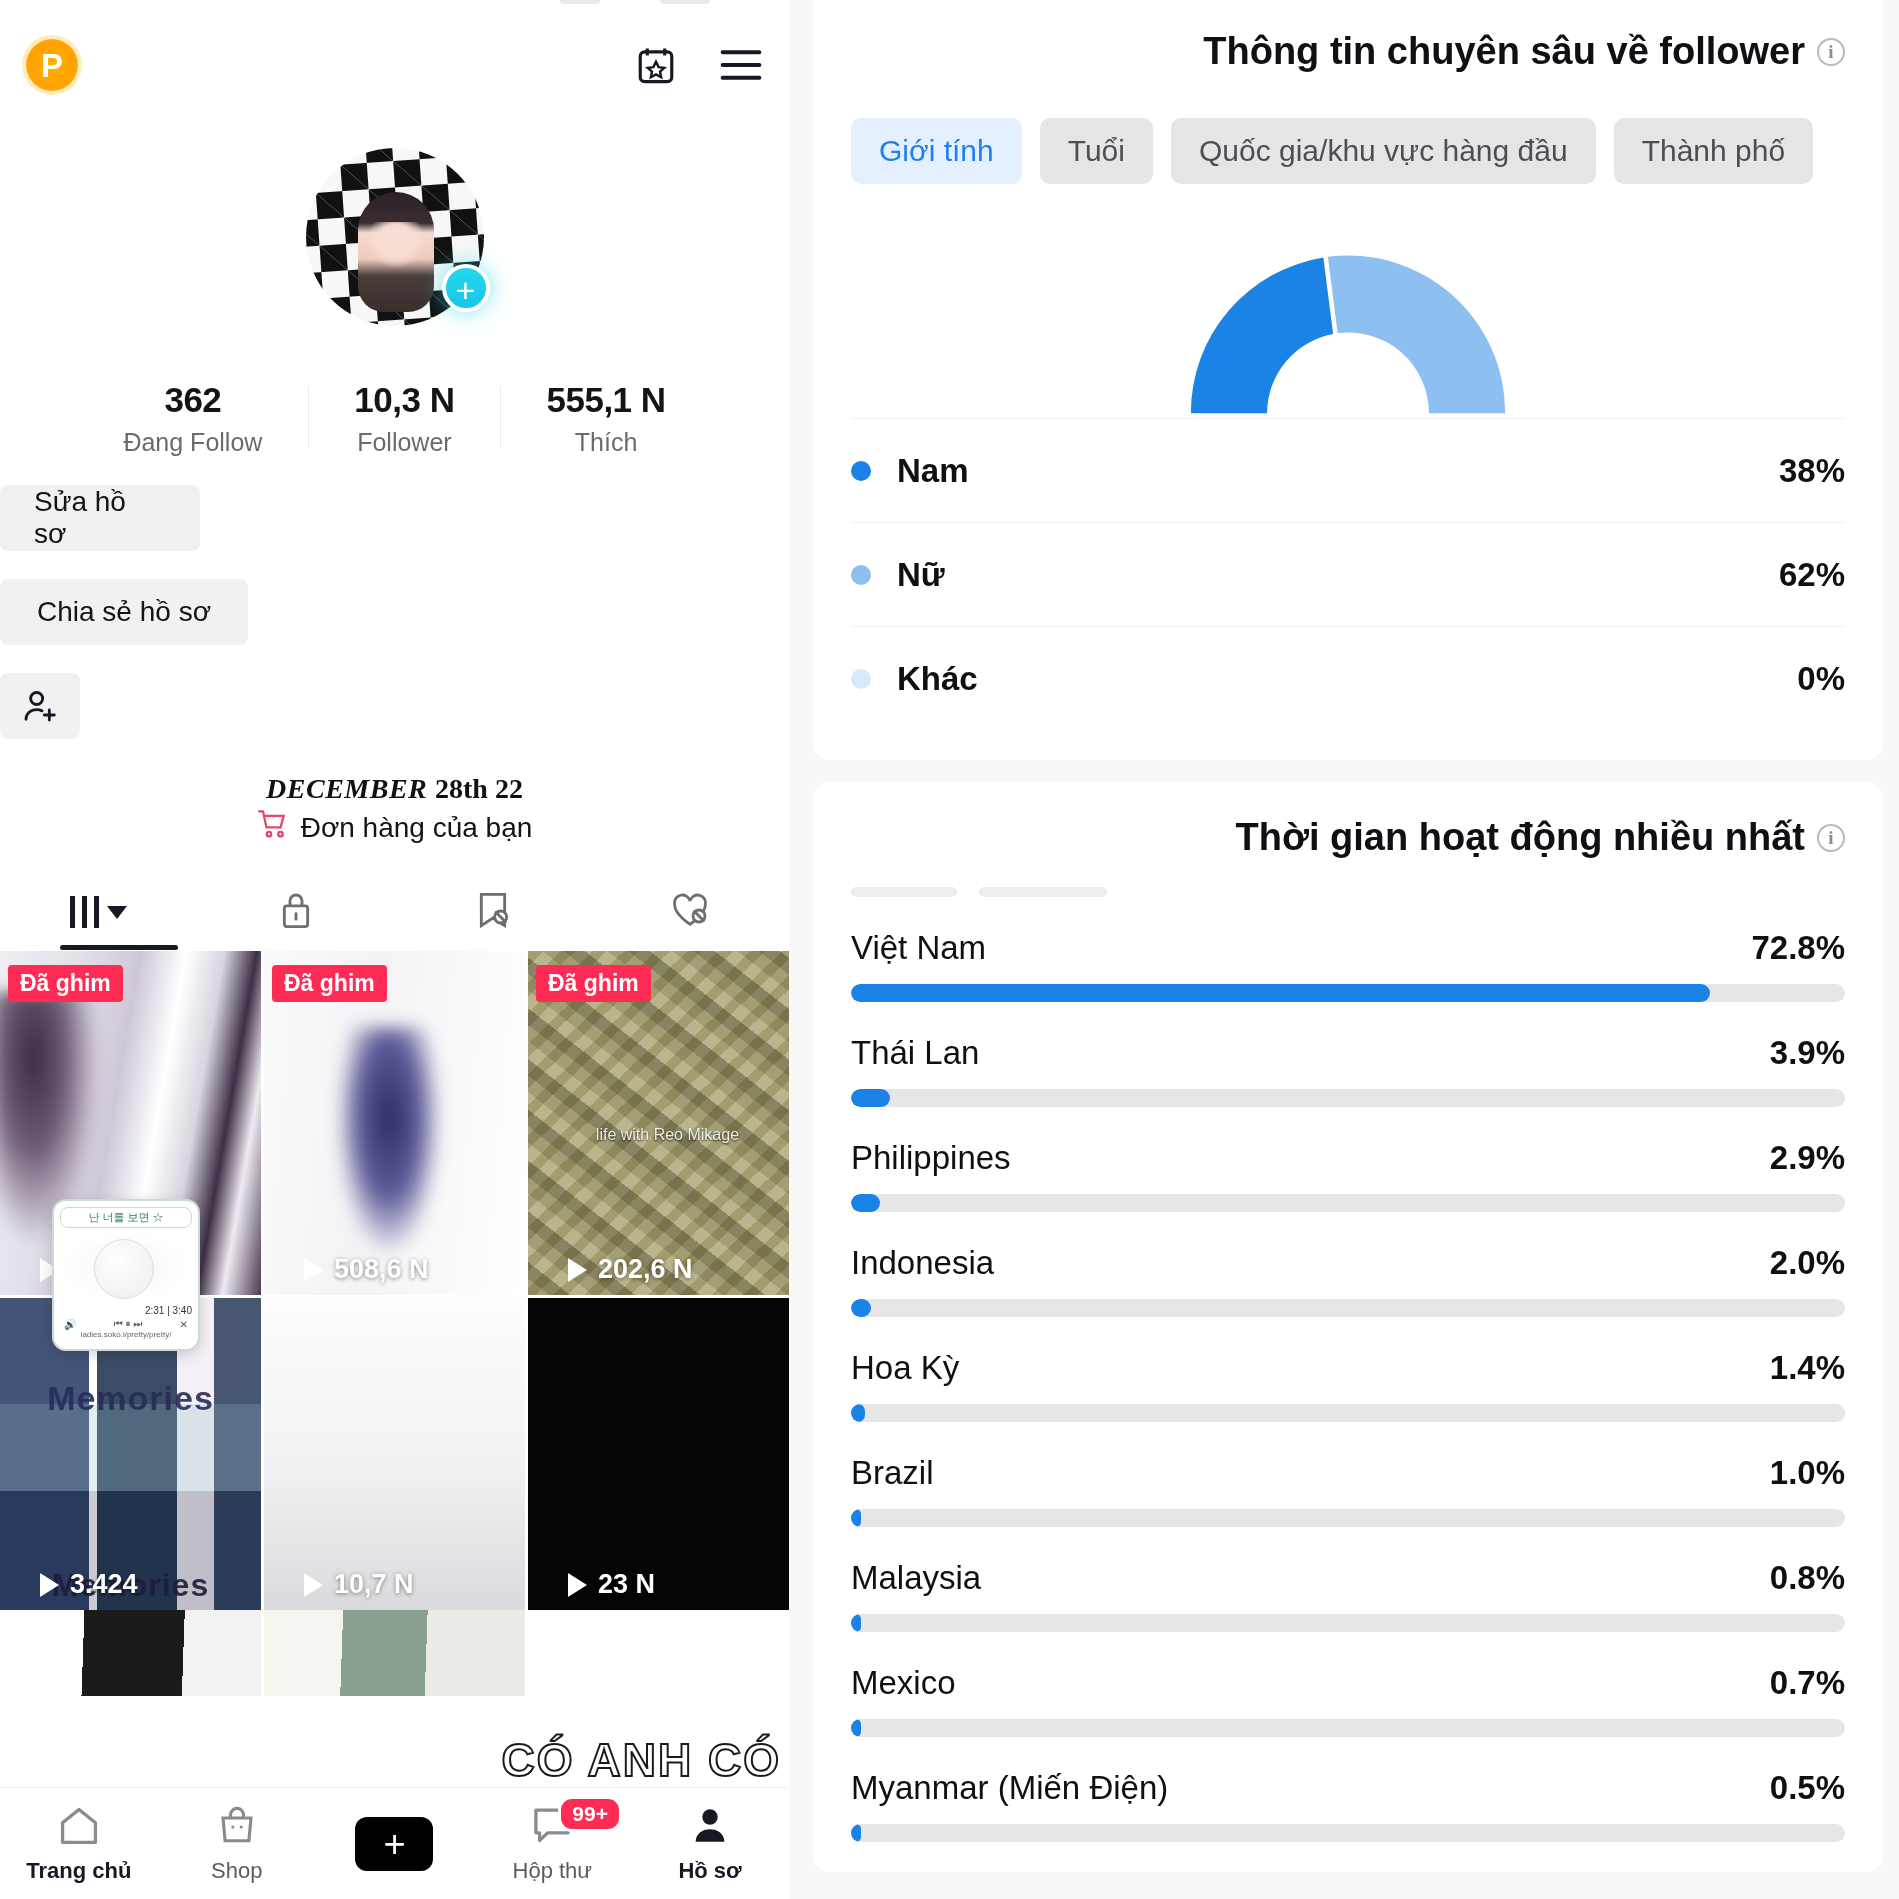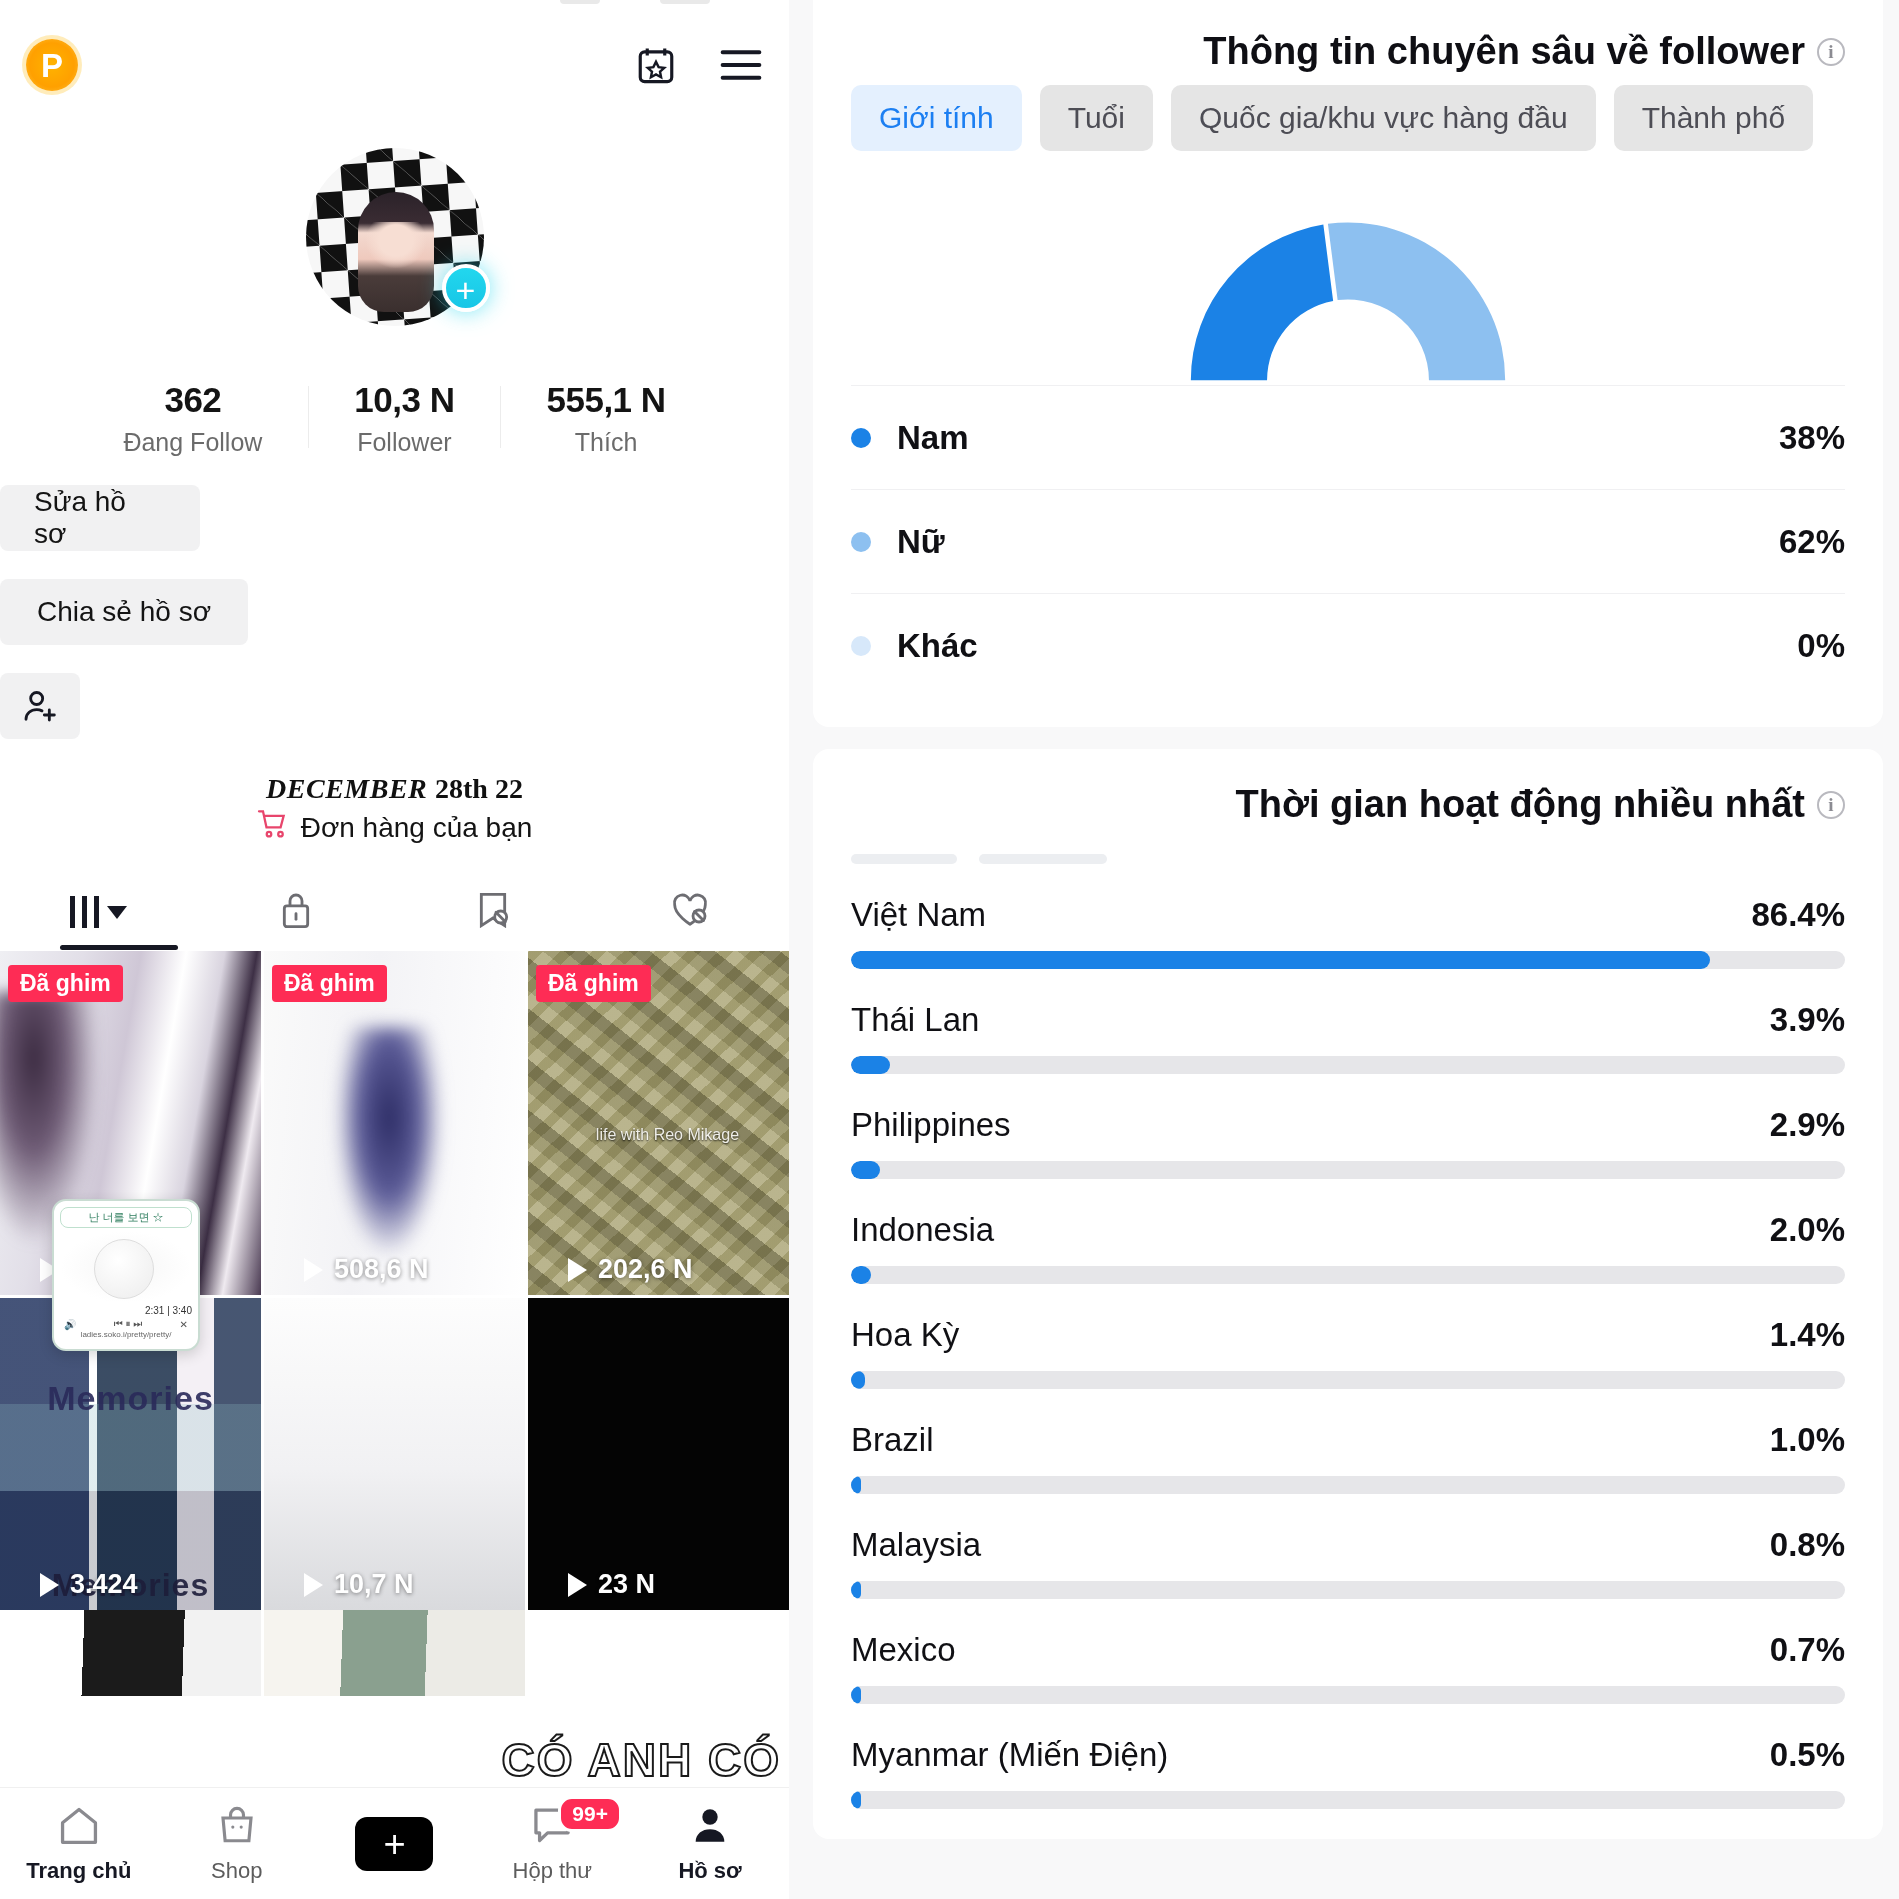--- a/index.html
+++ b/index.html
@@ -237,7 +237,7 @@
     color:#8b8b92; font-size:19px; display:flex; align-items:center; justify-content:center;
     font-family:"Liberation Serif", serif; flex: 0 0 auto;
   }
-  .chips { display: flex; gap: 18px; margin-top: 12px; text-align: right; }
+  .chips { display: flex; gap: 18px; margin-top: 45px; text-align: right; }
   .chip {
     background: #e5e5e5; border-radius: 10px; height: 66px;
     display:flex; align-items:center; padding: 0 28px;

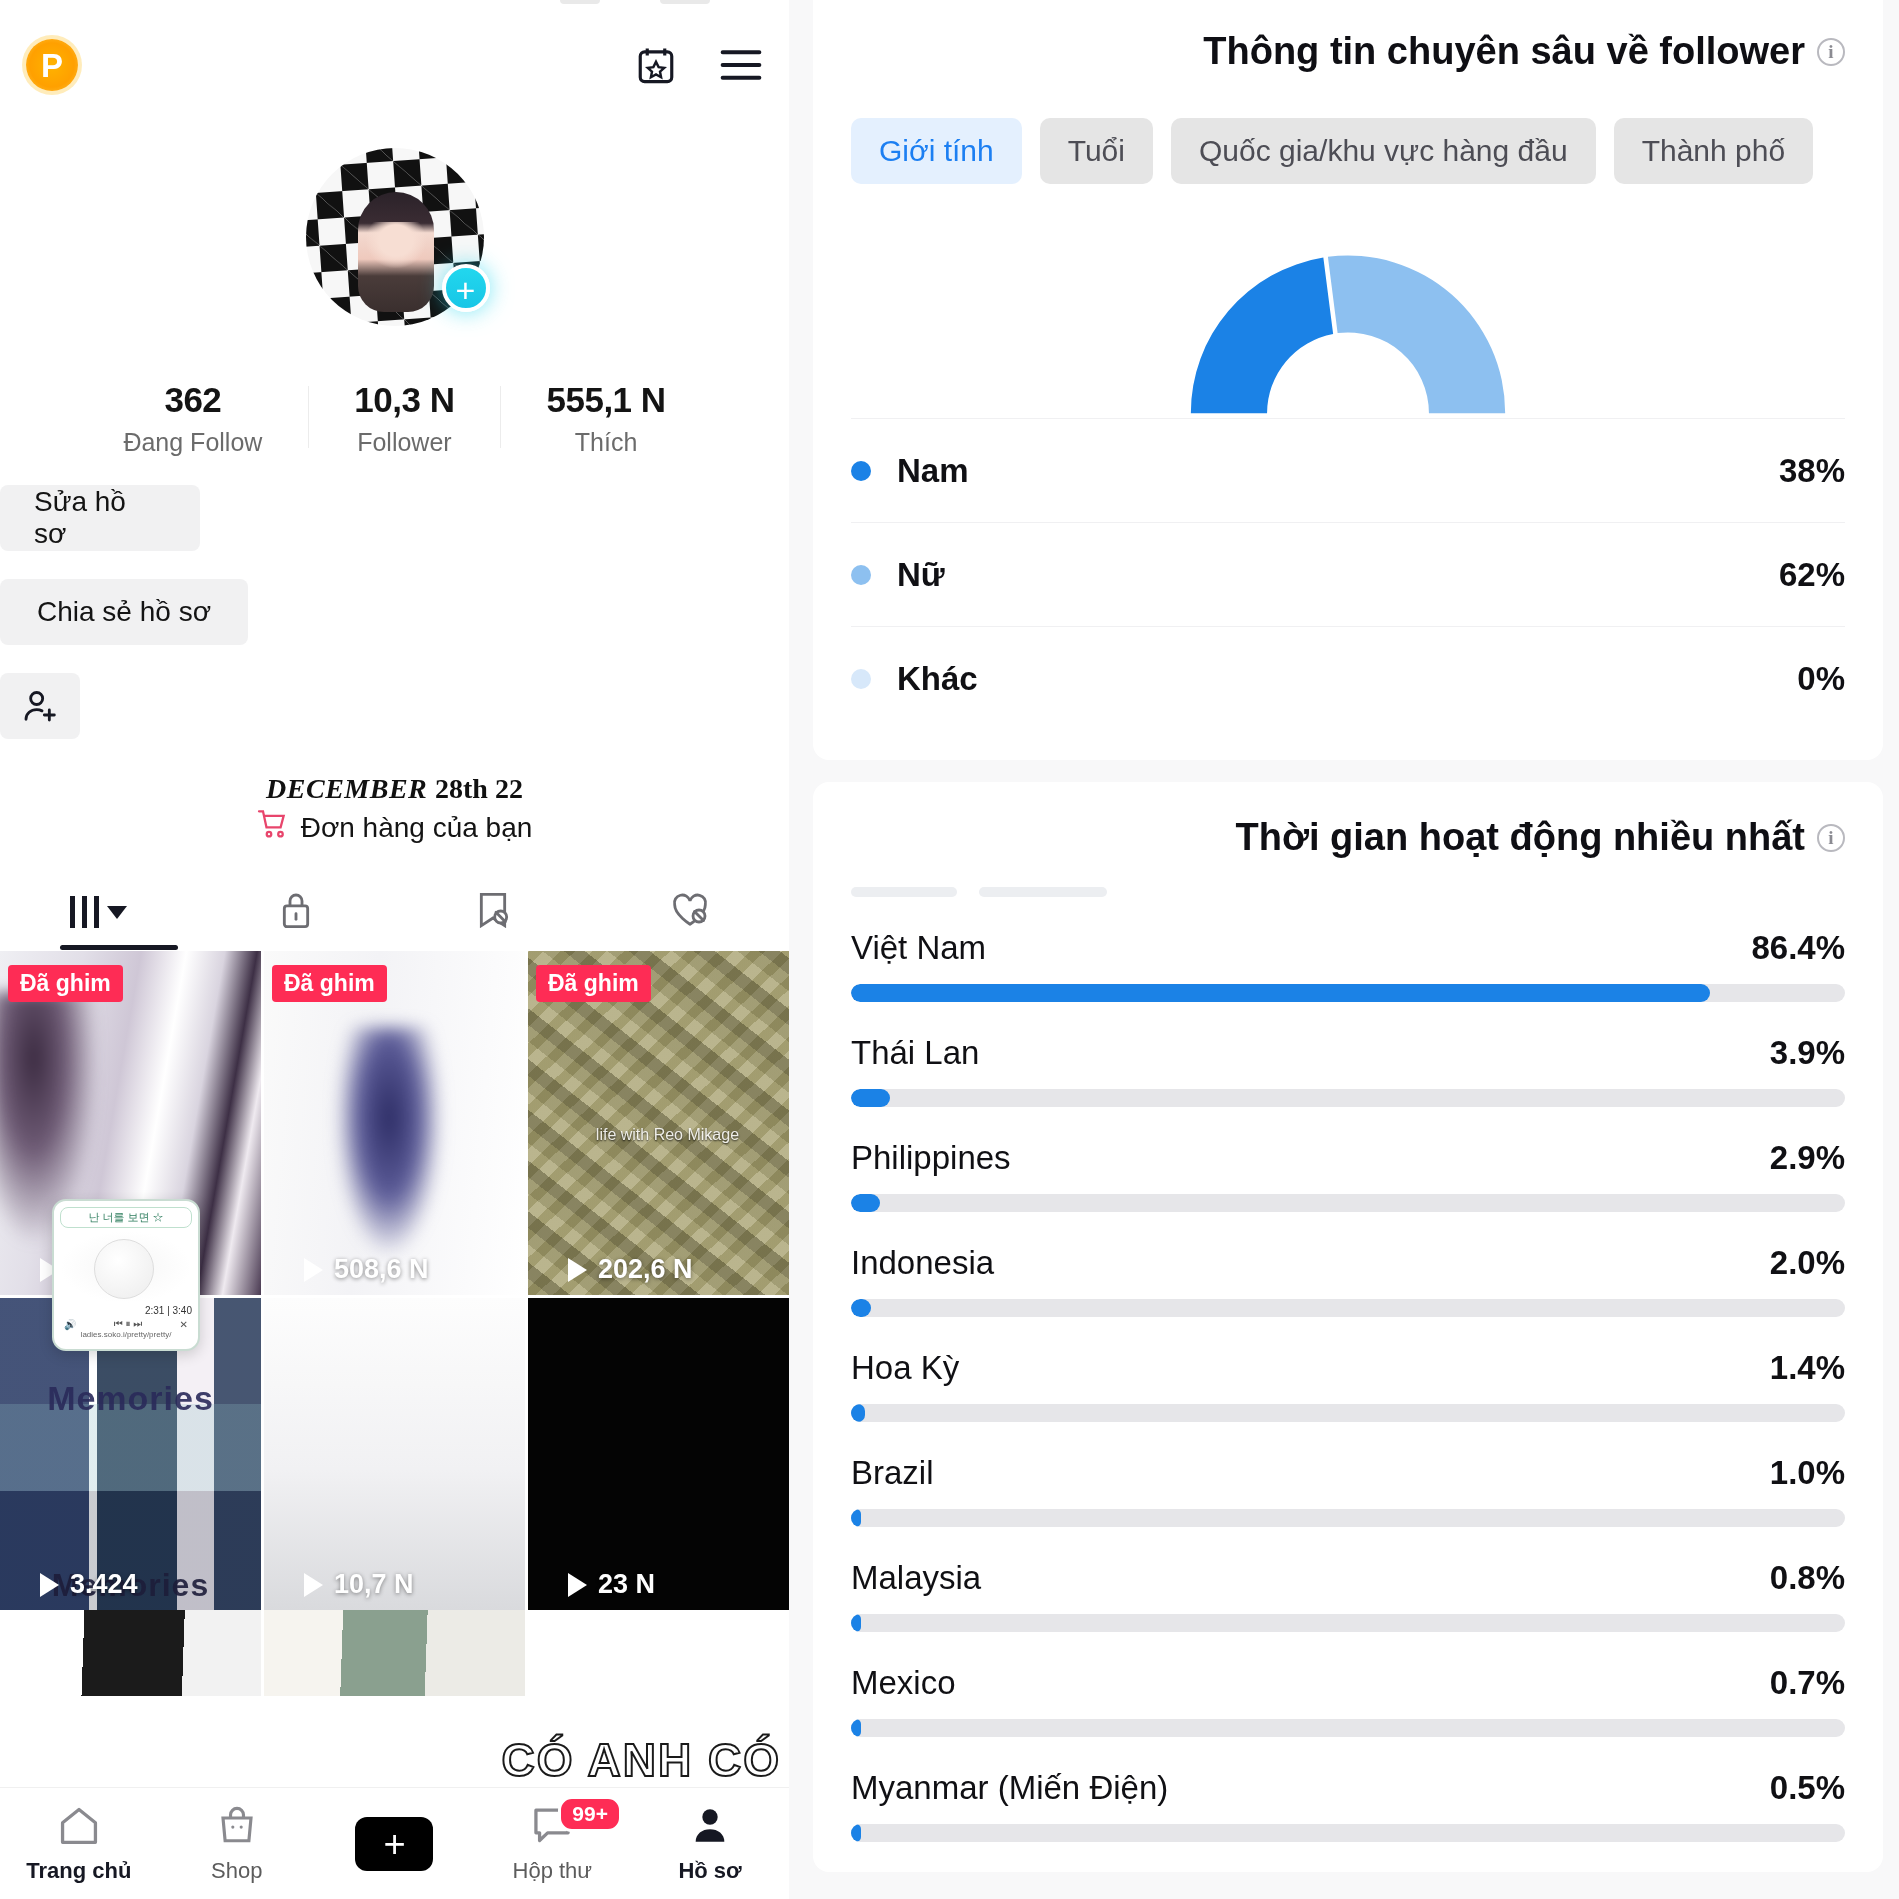--- a/index.html
+++ b/index.html
@@ -559,7 +559,7 @@
           <div class="bar-item">
             <div class="bar-head">
               <span class="bar-name">Việt Nam</span>
-              <span class="bar-pct">86.4%</span>
+              <span class="bar-pct">72.8%</span>
             </div>
             <div class="bar-track">
               <div class="bar-fill" style="width: 86.4%; background: rgb(27, 130, 230);"></div>

